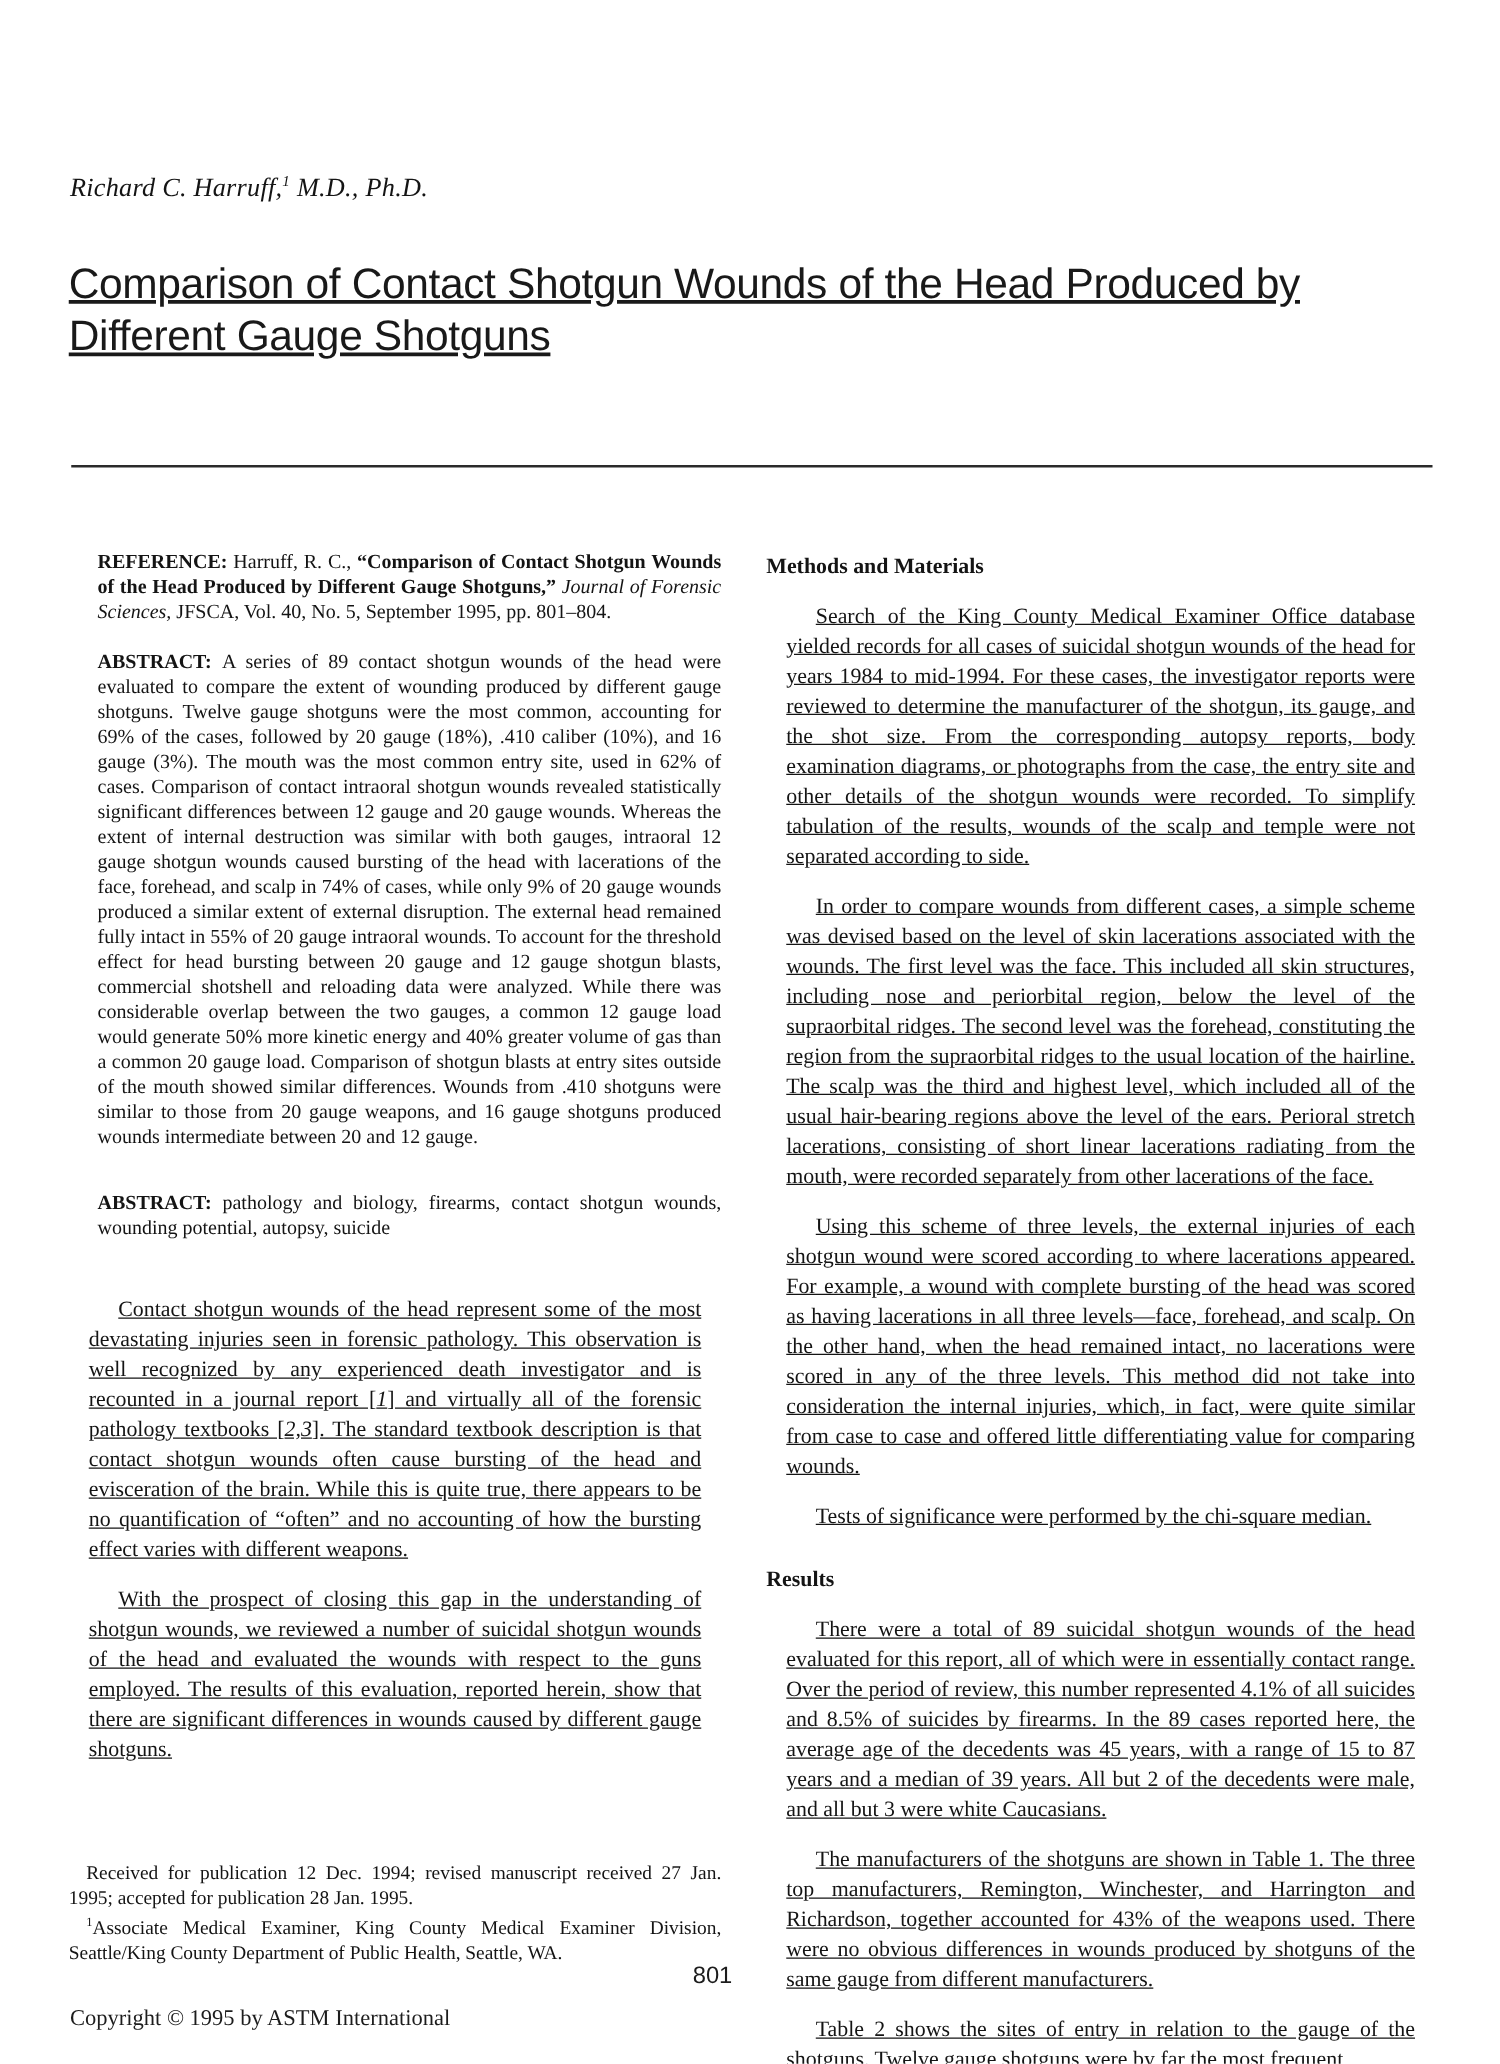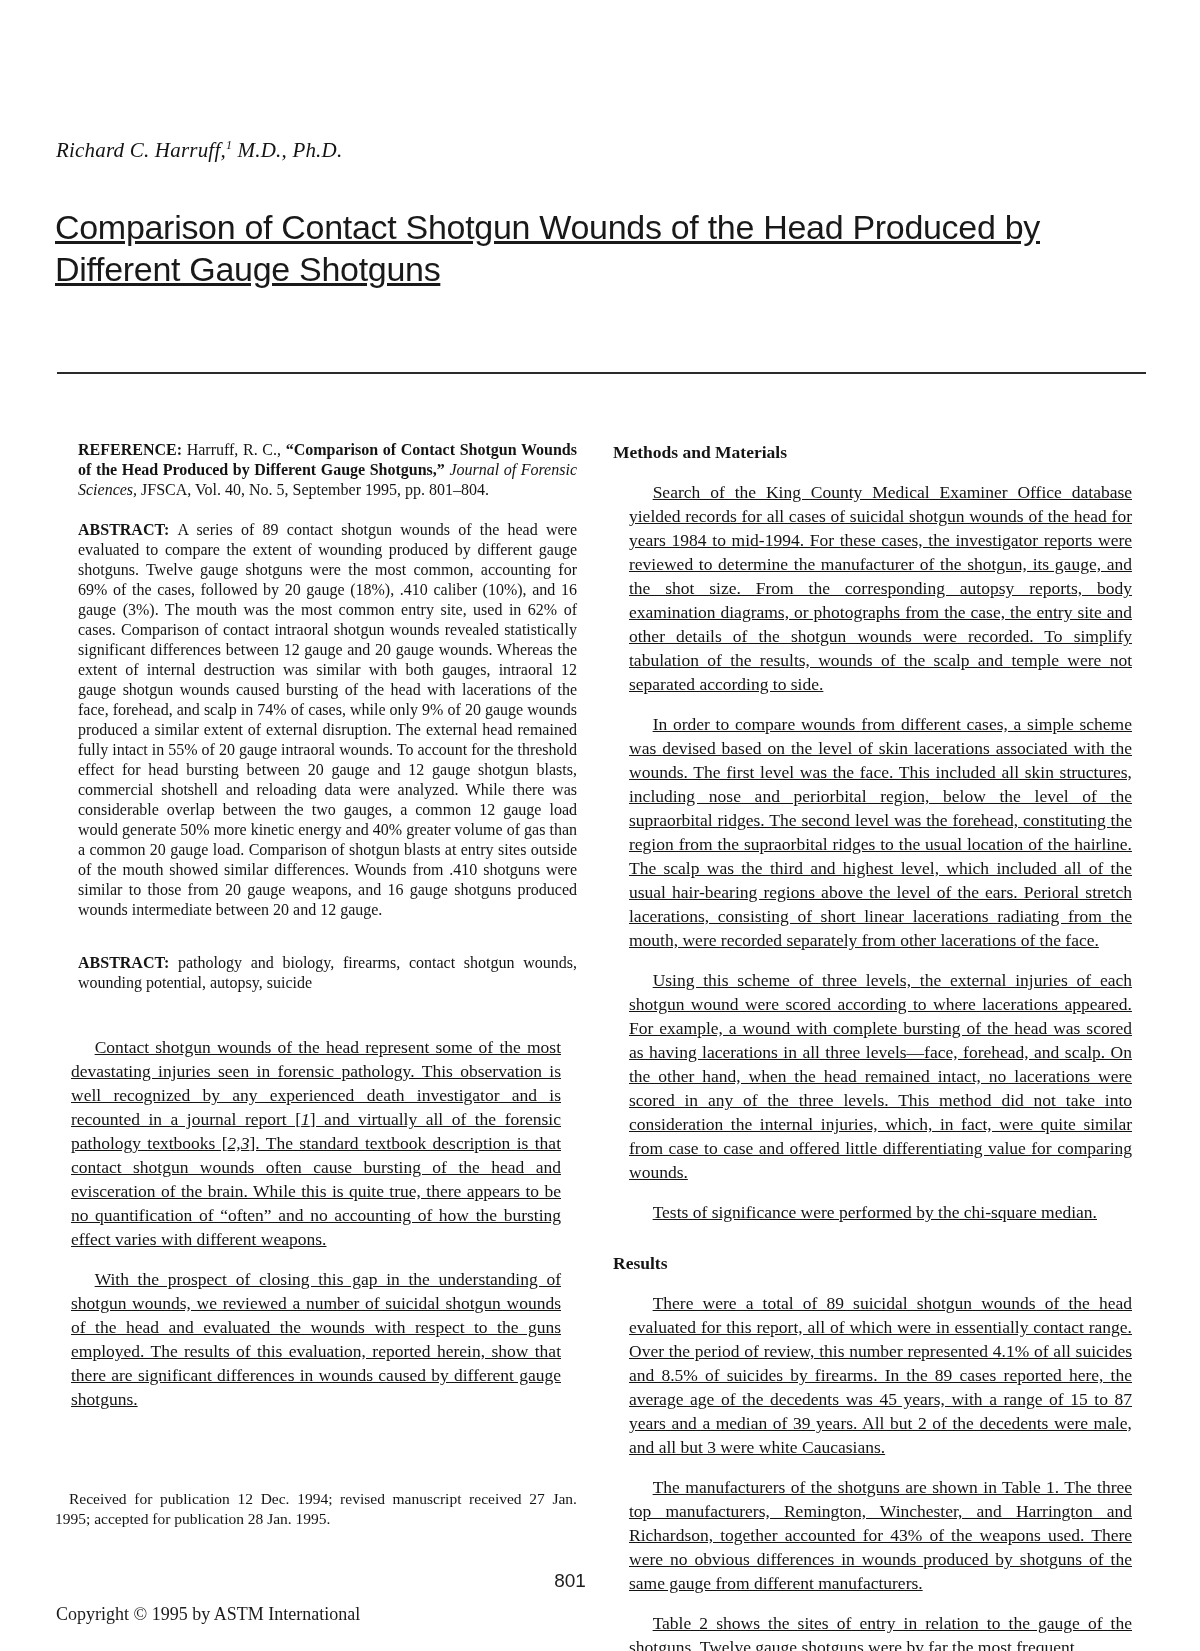--- a/index.html
+++ b/index.html
@@ -94,6 +94,7 @@
 
     <div class="footnotes">
       <p>Received for publication 12 Dec. 1994; revised manuscript received 27 Jan. 1995; accepted for publication 28 Jan. 1995.</p>
+      <p><sup>1</sup><span>Associate Medical Examiner, King County Medical Examiner Division, Seattle/King County Department of Public Health, Seattle, WA.</span></p>
     </div>
   </div>
 

